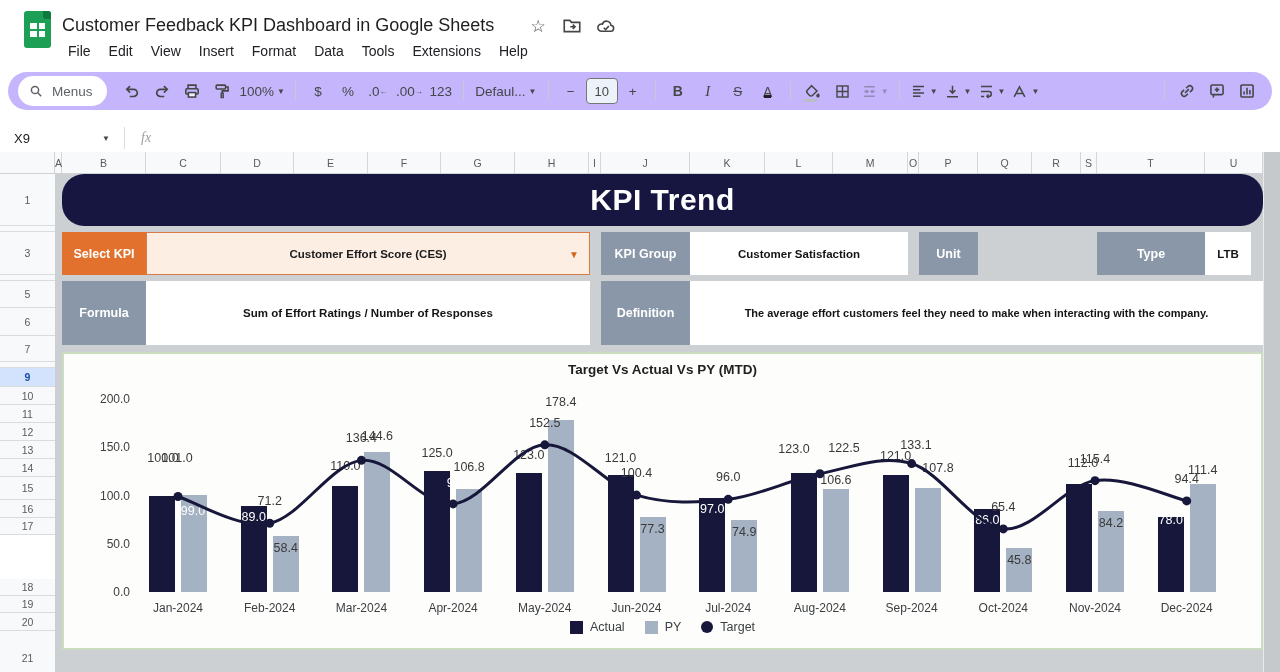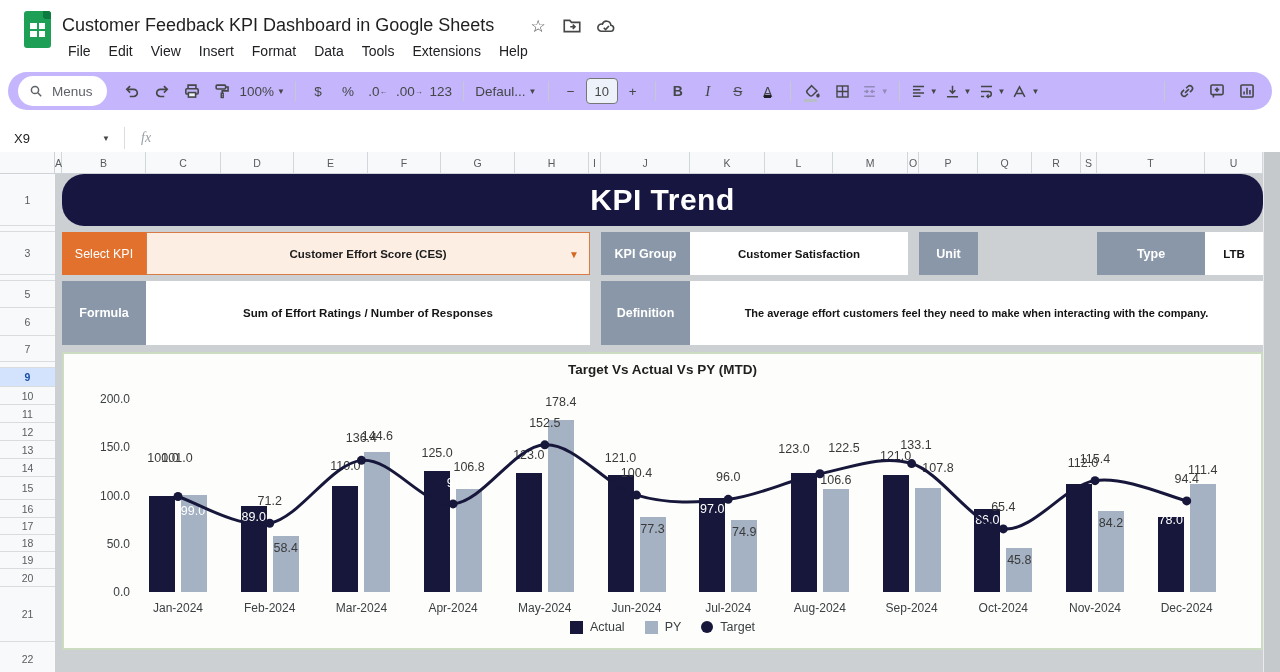--- a/index.html
+++ b/index.html
@@ -59,7 +59,7 @@
   
   .blk{position:absolute;box-sizing:border-box;display:flex;align-items:center;justify-content:center;text-align:center;}
   .banner{left:62px;top:174px;width:1201px;height:52px;background:#161640;color:#fff;font-size:30px;font-weight:bold;letter-spacing:.5px;border-radius:22px;}
-  .lab-orange{background:#e2712e;color:#fff;font-weight:normal;font-size:12.5px;}
+  .lab-orange{background:#e2712e;color:#fff;font-weight:bold;font-size:12.5px;}
   .lab-slate{background:#8997a8;color:#fff;font-weight:bold;font-size:12.5px;}
   .cell-white{background:#fff;color:#141414;font-weight:bold;font-size:11.5px;}
   .kpi-dd{background:#fdeee3;border:1px solid #d97b47;color:#1c1c1c;font-weight:bold;font-size:11.5px;position:relative;}

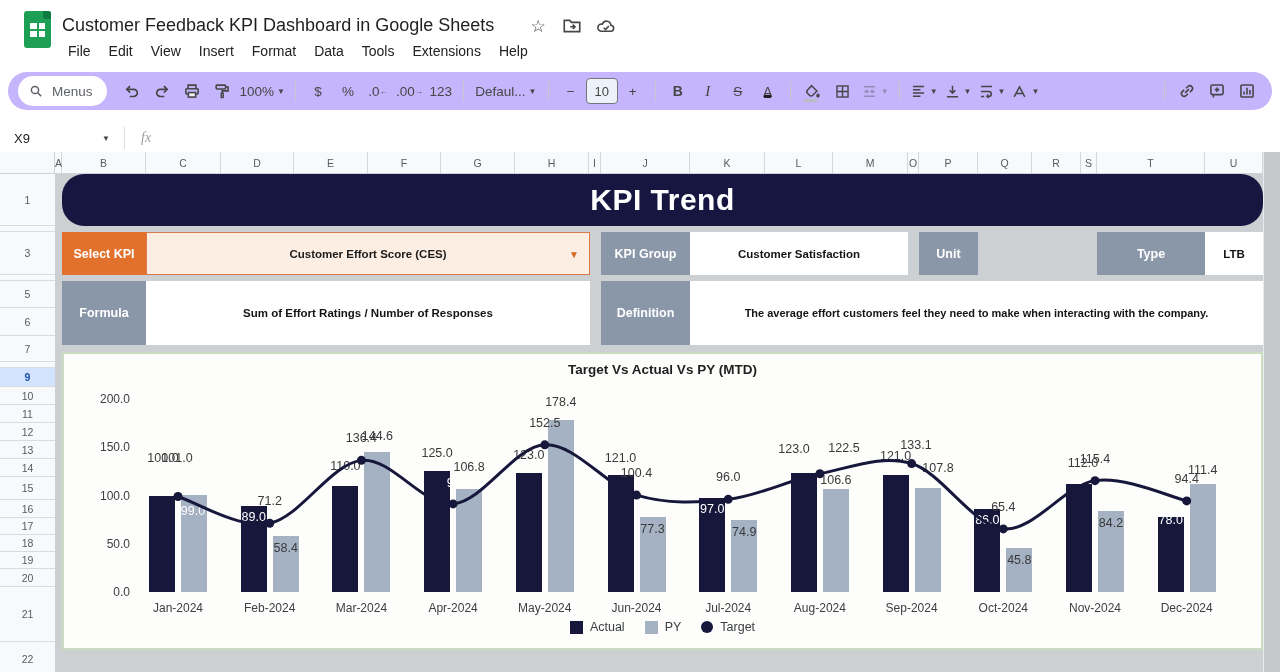--- a/index.html
+++ b/index.html
@@ -336,7 +336,7 @@
   <div class="blk cell-white" style="left:690px;top:232px;width:218px;height:43px;">Customer Satisfaction</div>
   <div class="blk lab-slate" style="left:919px;top:232px;width:59px;height:43px;">Unit</div>
   <div class="blk lab-slate" style="left:1097px;top:232px;width:108px;height:43px;">Type</div>
-  <div class="blk cell-white" style="left:1205px;top:232px;width:58px;height:43px;">LTB</div>
+  <div class="blk cell-white" style="left:1205px;top:232px;width:46px;height:43px;">LTB</div>
 
   <div class="blk lab-slate" style="left:62px;top:281px;width:84px;height:64px;">Formula</div>
   <div class="blk cell-white" style="left:146px;top:281px;width:444px;height:64px;">Sum of Effort Ratings / Number of Responses</div>

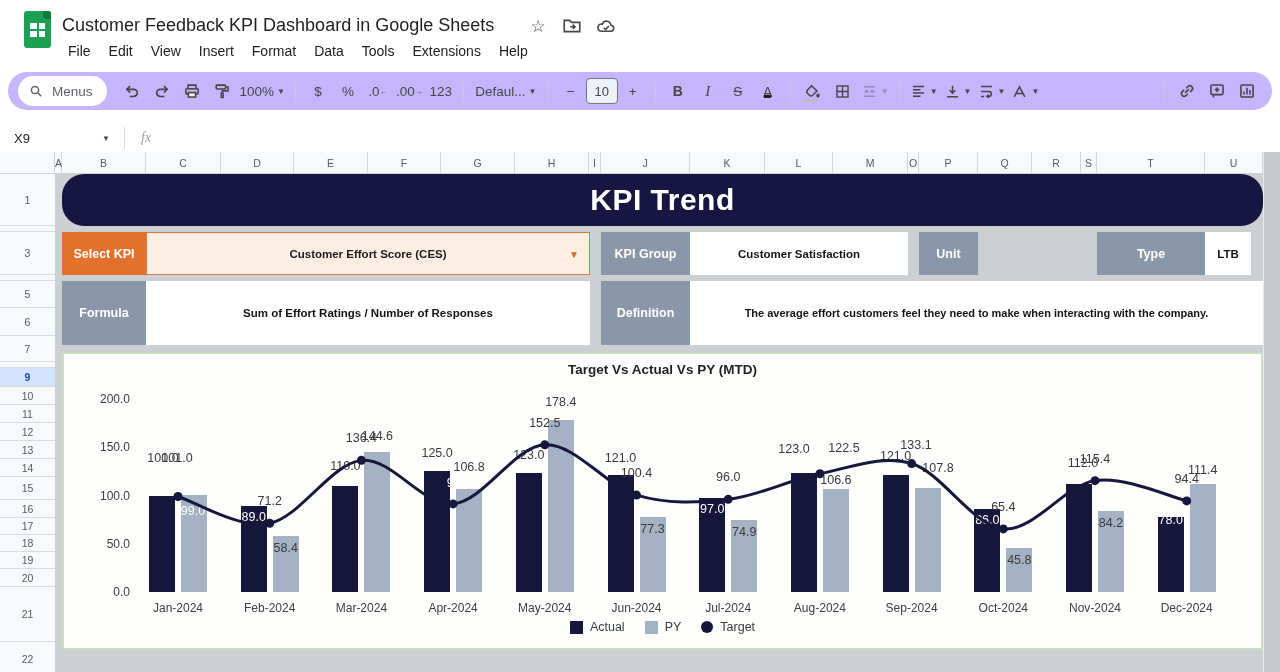--- a/index.html
+++ b/index.html
@@ -318,7 +318,7 @@
       <div class="rowcell" style="height: 23px;">15</div>
       <div class="rowcell" style="height: 18px;">16</div>
       <div class="rowcell" style="height: 17px;">17</div>
-      <div class="rowcell" style="height: 17px;">18</div>
+      <div class="rowcell" style="height: 17px; margin-top: 44px;">18</div>
       <div class="rowcell" style="height: 17px;">19</div>
       <div class="rowcell" style="height: 18px;">20</div>
       <div class="rowcell" style="height: 55px;">21</div>

